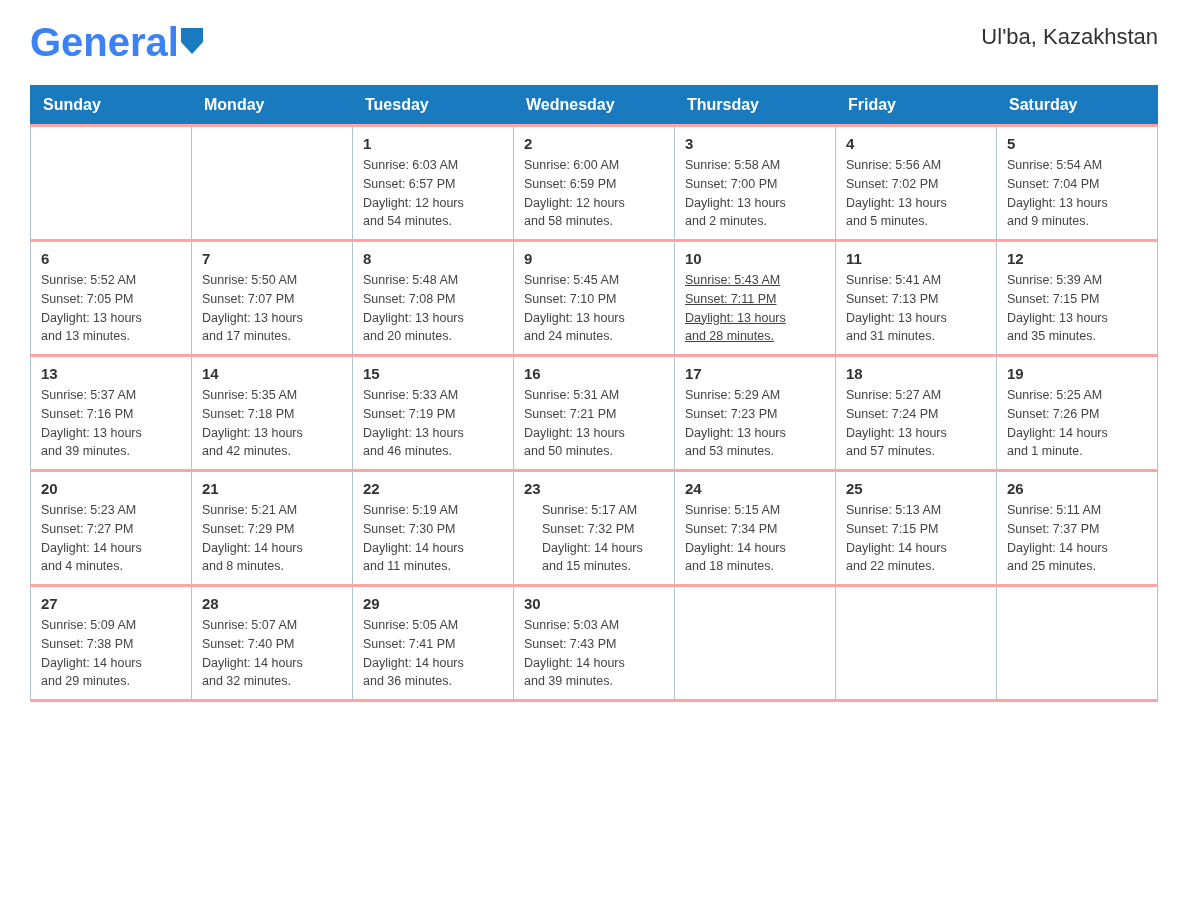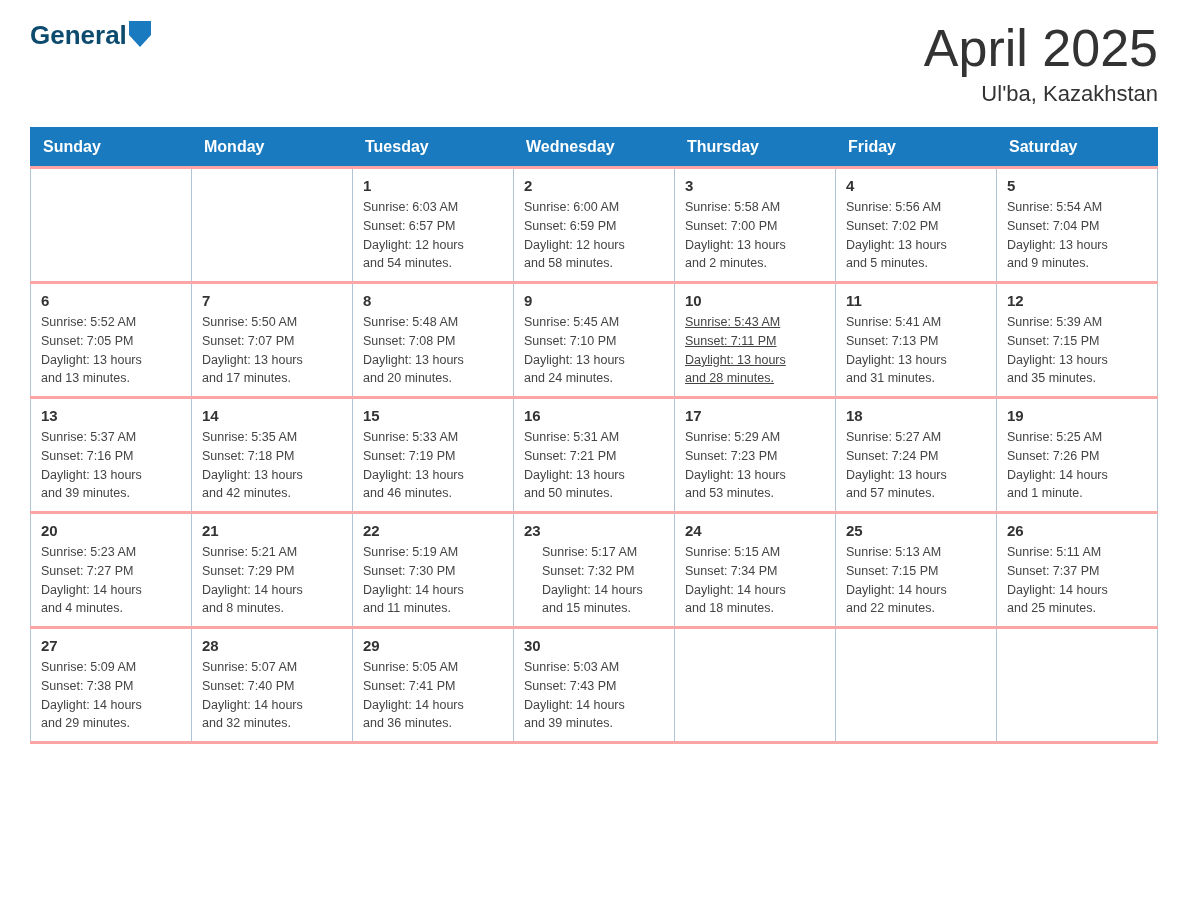--- a/index.html
+++ b/index.html
@@ -81,9 +81,9 @@
       align-items: center;
     }
     .logo-general {
-      font-size: 26px;
+      font-size: 40px;
       font-weight: bold;
-      color: #0c4a6e;
+      color: #3b82f6;
     }
     .logo-blue-word {
       font-size: 30px;

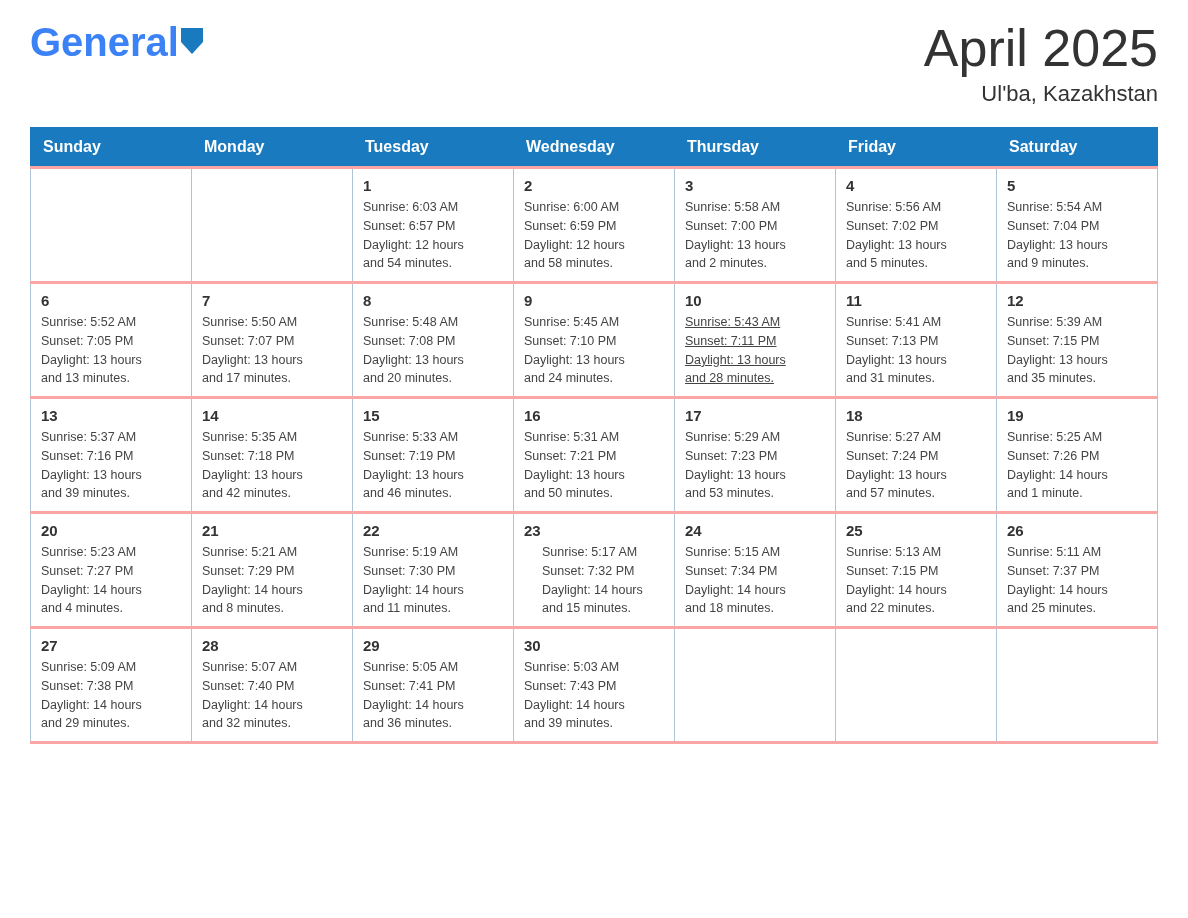--- a/index.html
+++ b/index.html
@@ -106,7 +106,6 @@
     </div>
   </div>
   <div class="title-block">
-    <h1>April 2025</h1>
     <h2>Ul'ba, Kazakhstan</h2>
   </div>
 </div>

